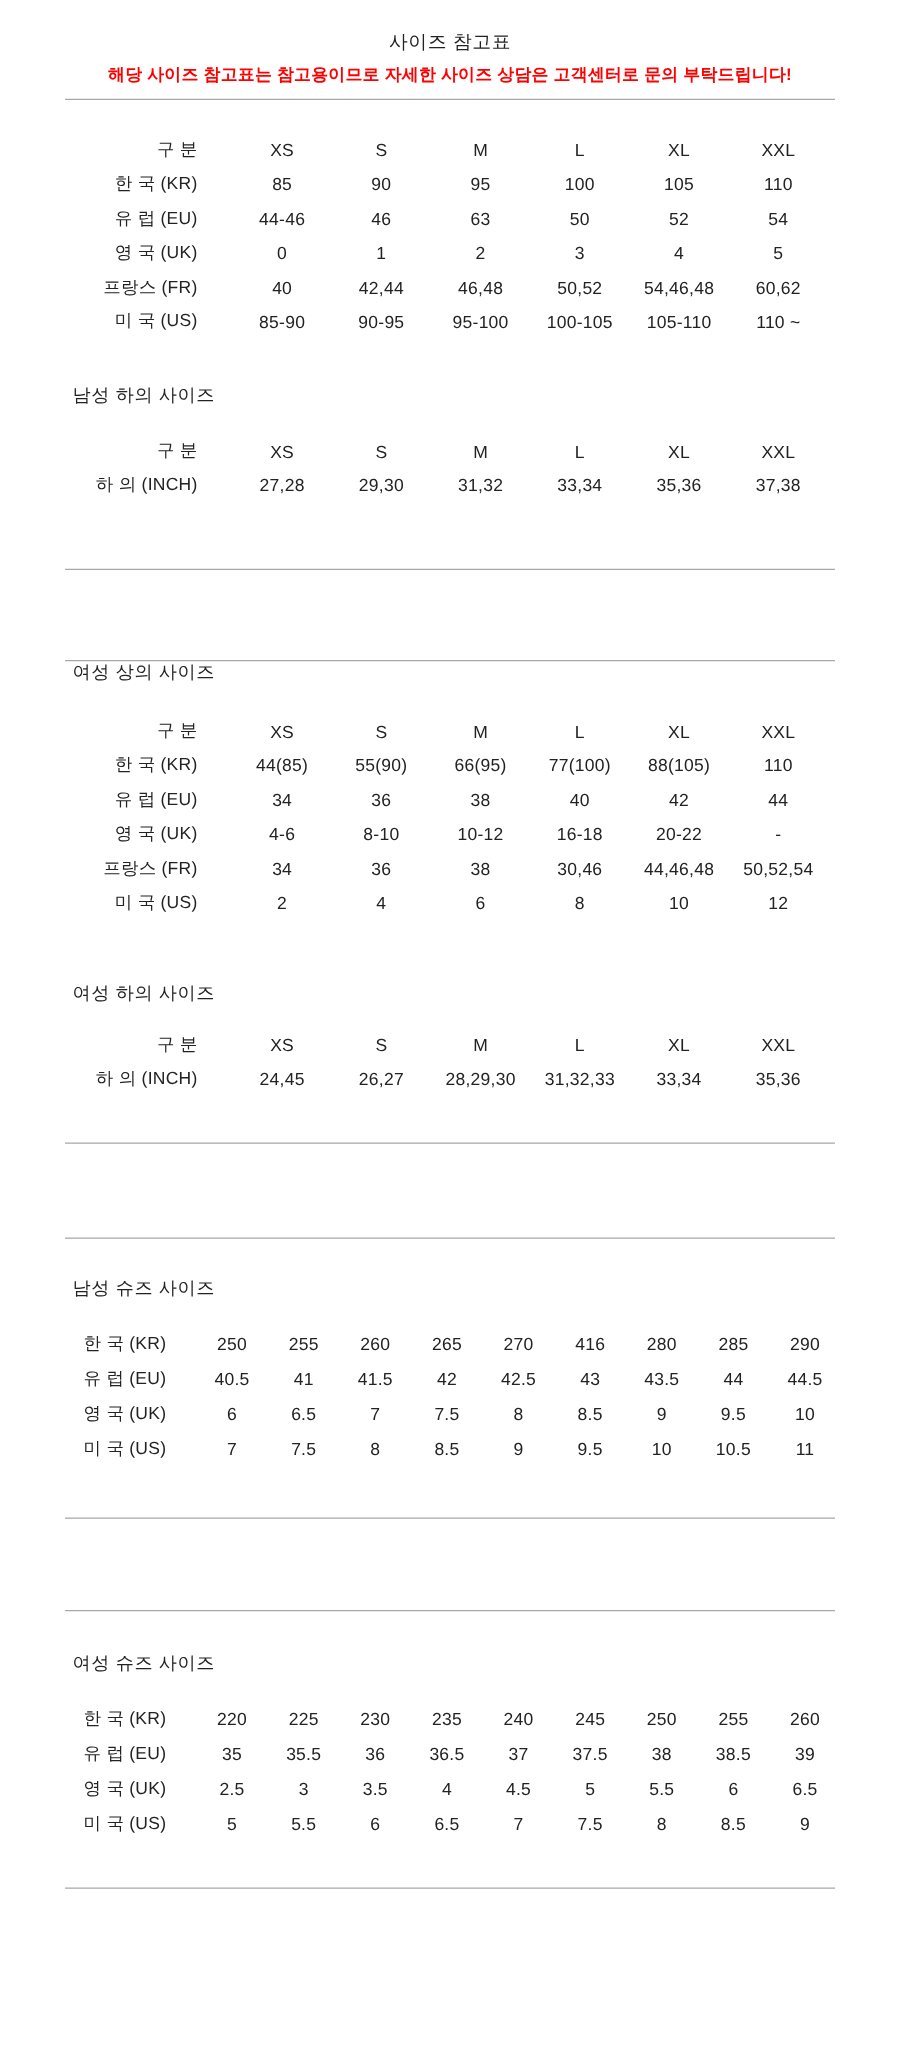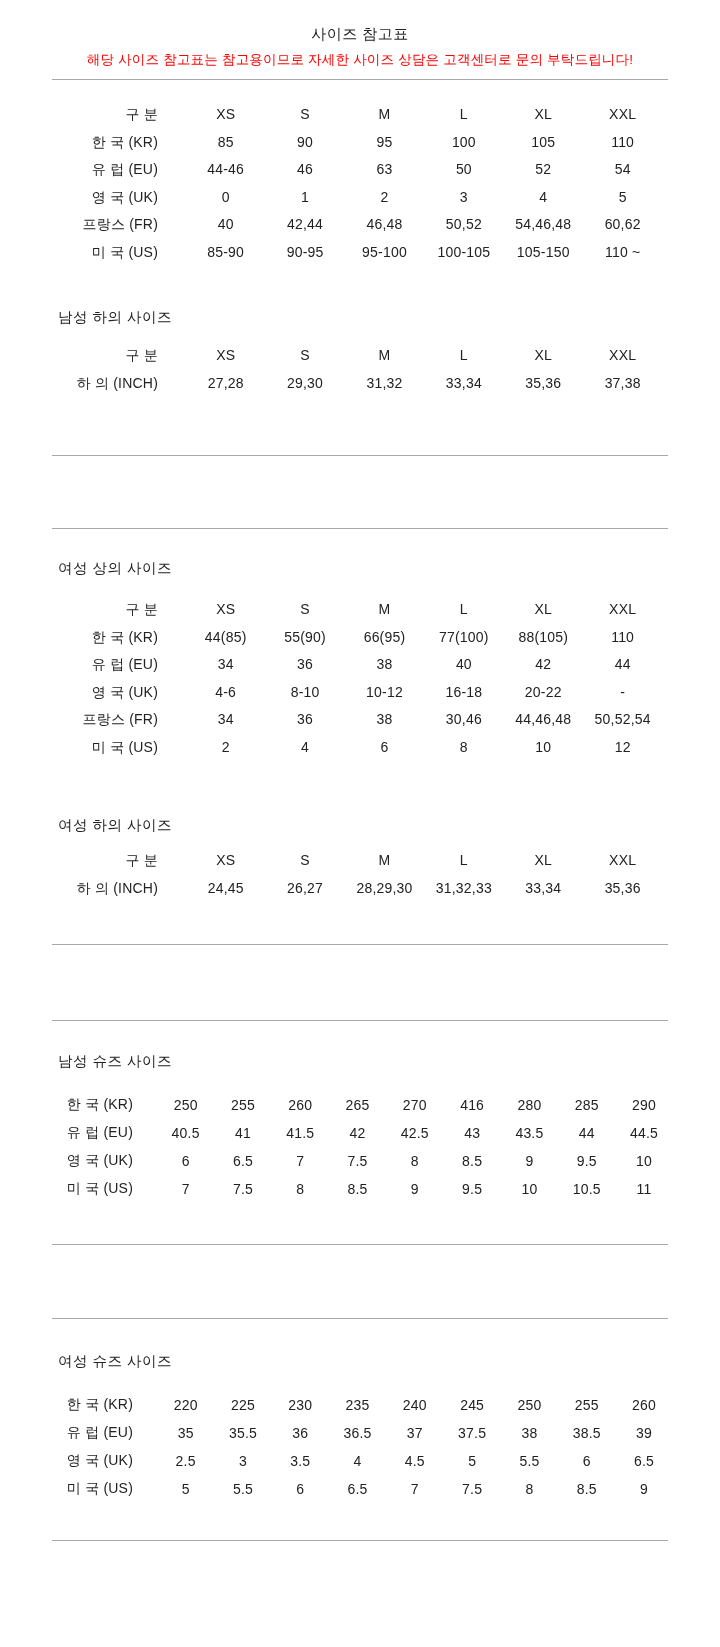--- a/index.html
+++ b/index.html
@@ -10,7 +10,7 @@
     color:#222222;
   }
   .page-title{text-align:center;font-size:15px;line-height:19px;font-weight:400;letter-spacing:0.5px;}
-  .notice{margin-top:7px;text-align:center;font-size:13.5px;line-height:19px;font-weight:400;color:#ff0000;letter-spacing:0.2px;}
+  .notice{margin-top:7px;text-align:center;font-size:13.5px;line-height:19px;font-weight:700;color:#ff0000;letter-spacing:0.2px;}
   .rule{height:0;border-top:1px solid #a8a8a8;margin-left:52px;margin-right:52px;}
   .section-title{margin-left:58px;font-size:14.5px;line-height:19px;letter-spacing:0.5px;}
   .row{display:flex;}

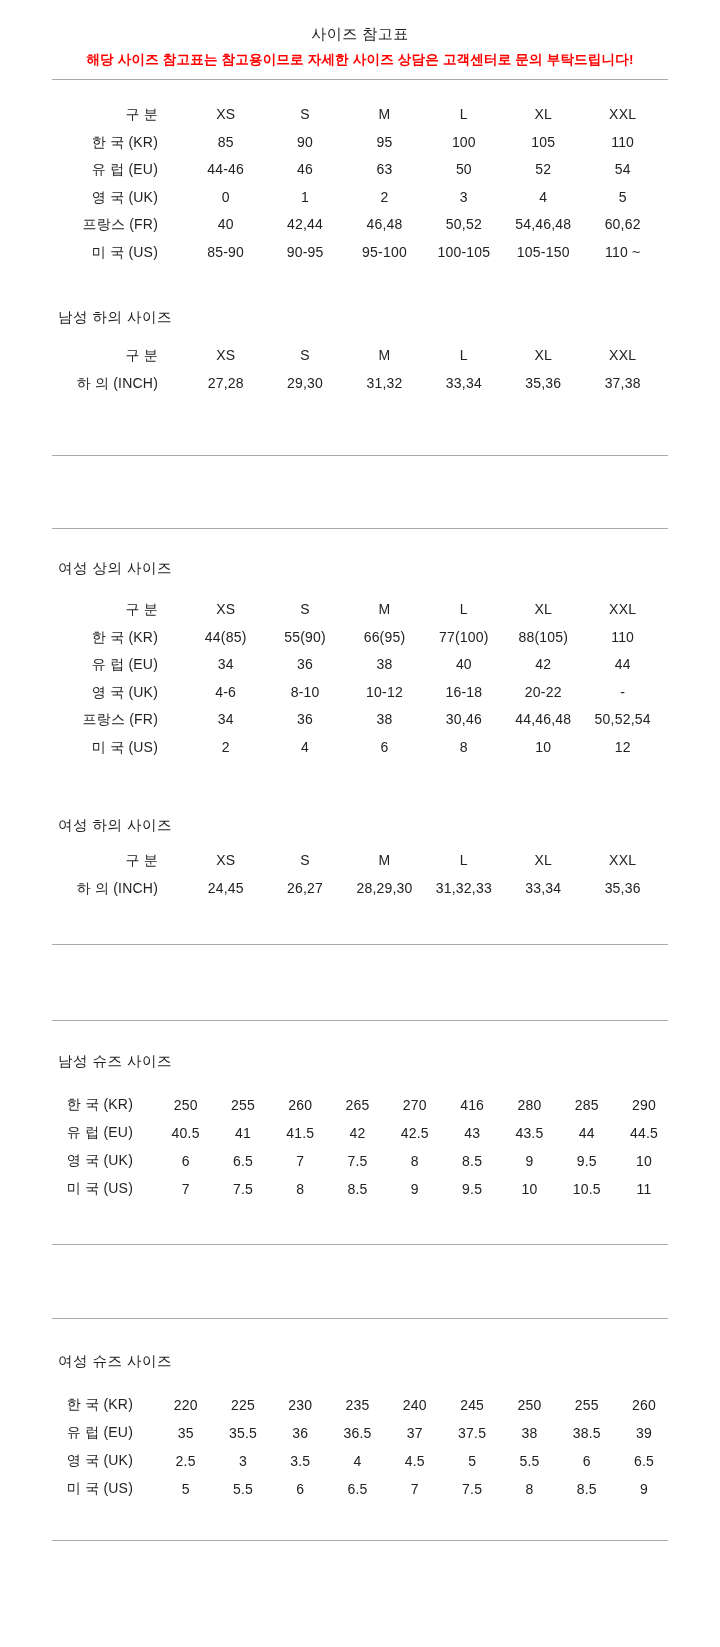--- a/index.html
+++ b/index.html
@@ -15,7 +15,7 @@
   .section-title{margin-left:58px;font-size:14.5px;line-height:19px;letter-spacing:0.5px;}
   .row{display:flex;}
   .cell{text-align:center;font-size:14px;letter-spacing:0.2px;white-space:nowrap;}
-  .clothing .row{height:27.5px;}
+  .clothing .row{height:27.5px;align-items:center;}
   .clothing .cell{width:79.4px;}
   .clothing .cell.label{width:186px;text-align:right;padding-right:28px;box-sizing:border-box;}
   .shoes .row{height:28px;align-items:center;}

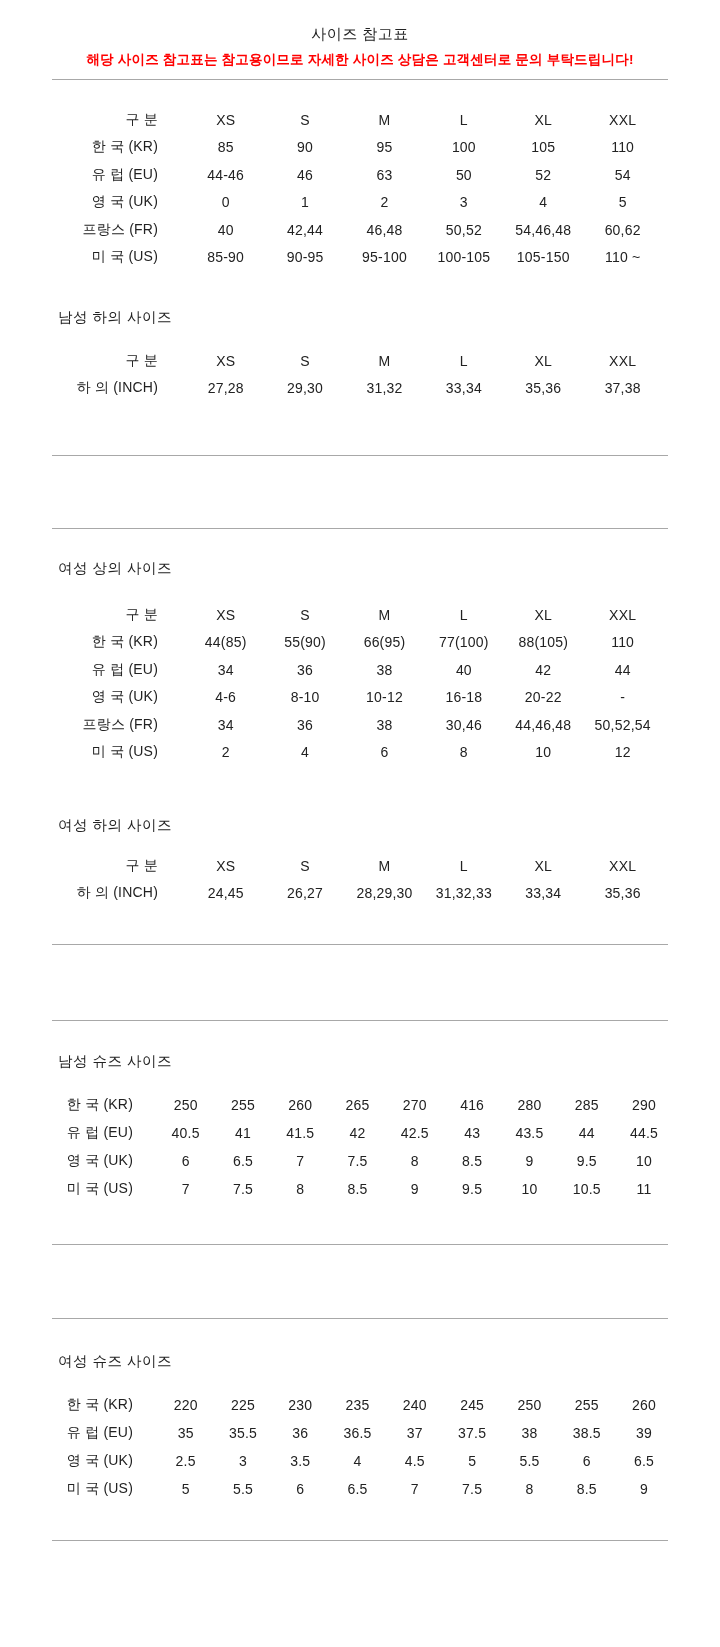--- a/index.html
+++ b/index.html
@@ -105,7 +105,7 @@
             <div class="cell">90-95</div>
             <div class="cell">95-100</div>
             <div class="cell">100-105</div>
-            <div class="cell">105-150</div>
+            <div class="cell">105-110</div>
             <div class="cell">110 ~</div>
           </div>
         </div>

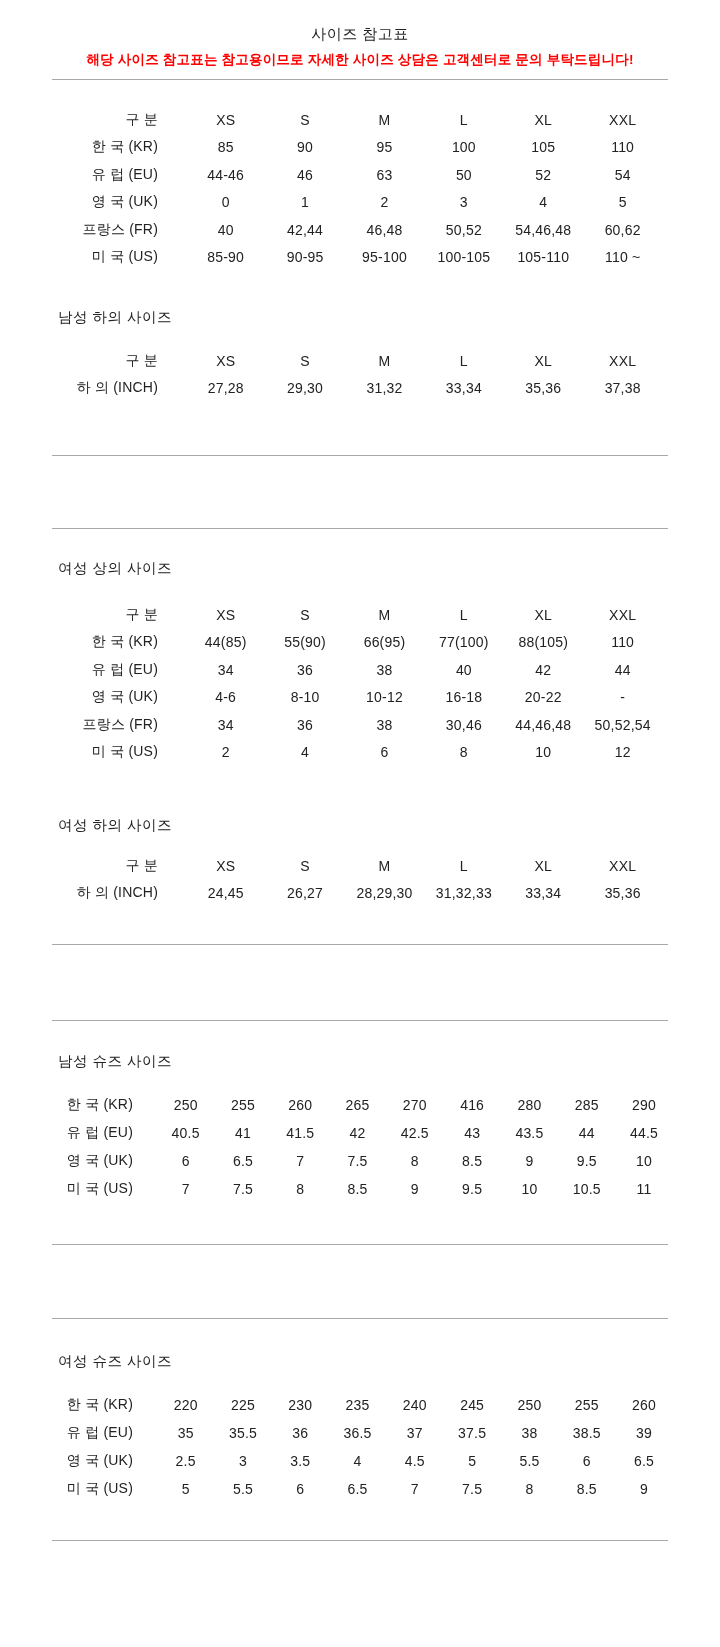--- a/index.html
+++ b/index.html
@@ -30,7 +30,7 @@
   #blk-mens-bottoms .table{margin-top:20px;}
   #blk-d2{margin-top:53px;}
   #blk-d3{margin-top:72px;}
-  #blk-womens-tops{margin-top:30px;}
+  #blk-womens-tops{}
   #blk-womens-tops .table{margin-top:23px;}
   #blk-womens-bottoms{margin-top:50px;}
   #blk-womens-bottoms .table{margin-top:17px;}

